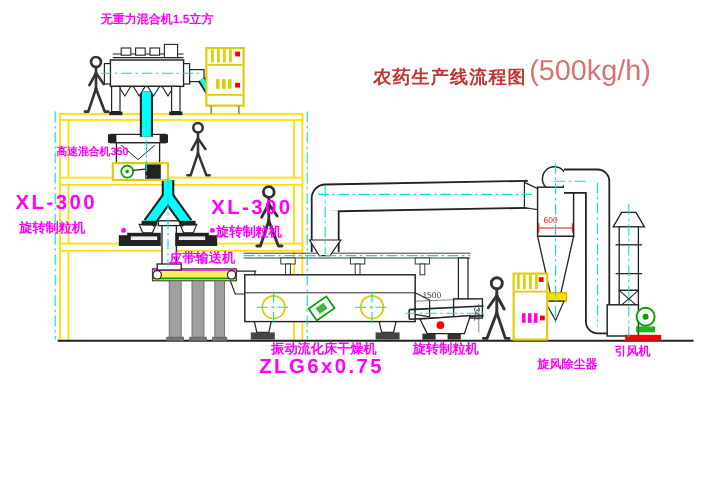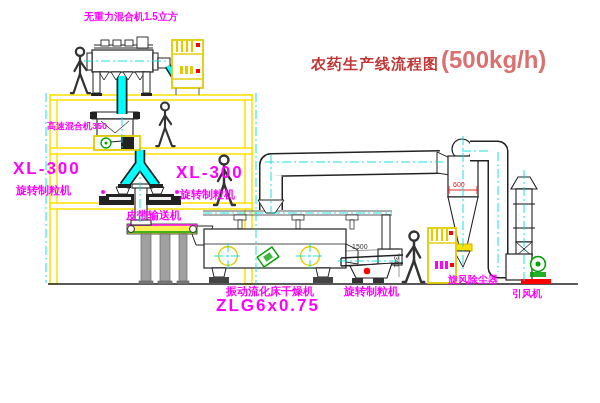--- a/index.html
+++ b/index.html
@@ -13,7 +13,7 @@
   .dim-red{color:#ee1111;}
   #title{position:absolute;left:283px;top:46px;display:flex;align-items:flex-end;white-space:nowrap;margin-left:28px;}
   #title .zh{font-size:15px;font-weight:bold;color:#c23535;letter-spacing:1px;}
-  #title .cap{font-size:24px;font-weight:bold;color:#da7070;margin-left:2px;}
+  #title .cap{font-size:24px;font-weight:normal;color:#da7070;margin-left:2px;}
   .rot90{transform:rotate(90deg);transform-origin:left top;}
 </style>
 </head>

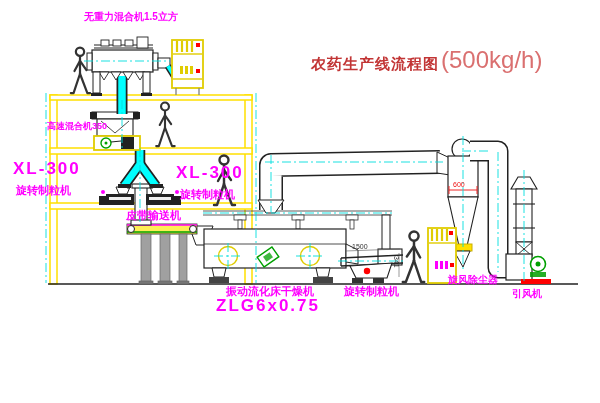--- a/index.html
+++ b/index.html
@@ -299,7 +299,7 @@
   <div class="lbl lbl-model" style="left:176px;top:164px;">XL-300</div>
   <div class="lbl lbl-sm" style="left:180px;top:189px;">旋转制粒机</div>
 
-  <div class="lbl lbl-sm" style="left:126px;top:210px;">皮带输送机</div>
+  <div class="lbl lbl-sm" style="left:141px;top:210px;">皮带输送机</div>
 
   <div class="lbl lbl-sm" style="left:226px;top:286px;">振动流化床干燥机</div>
   <div class="lbl lbl-model" style="left:216px;top:297px;">ZLG6x0.75</div>

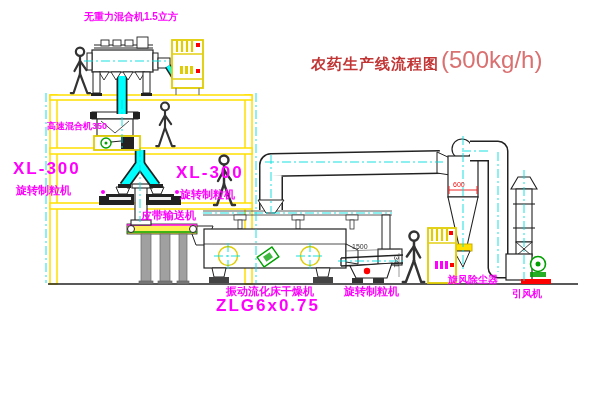--- a/index.html
+++ b/index.html
@@ -306,7 +306,7 @@
 
   <div class="lbl lbl-sm" style="left:344px;top:286px;">旋转制粒机</div>
 
-  <div class="lbl lbl-sm" style="left:448px;top:275px;font-size:10px;">旋风除尘器</div>
+  <div class="lbl lbl-sm" style="left:448px;top:300px;font-size:10px;">旋风除尘器</div>
   <div class="lbl lbl-sm" style="left:512px;top:289px;font-size:10px;">引风机</div>
 
   <div class="dim dim-red" style="left:453px;top:181px;">600</div>

